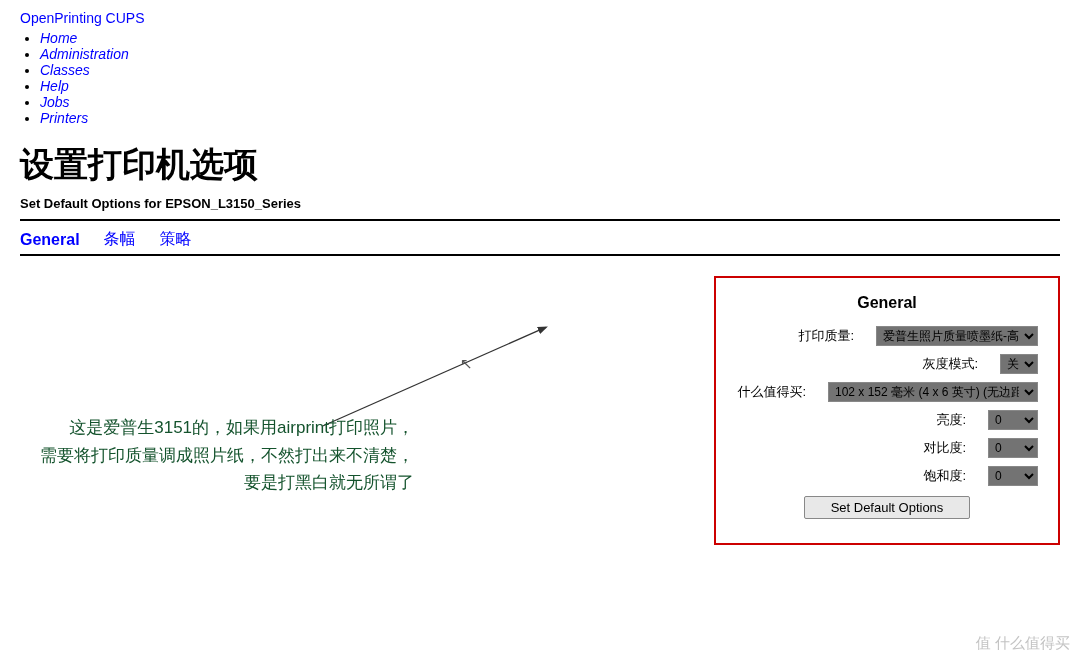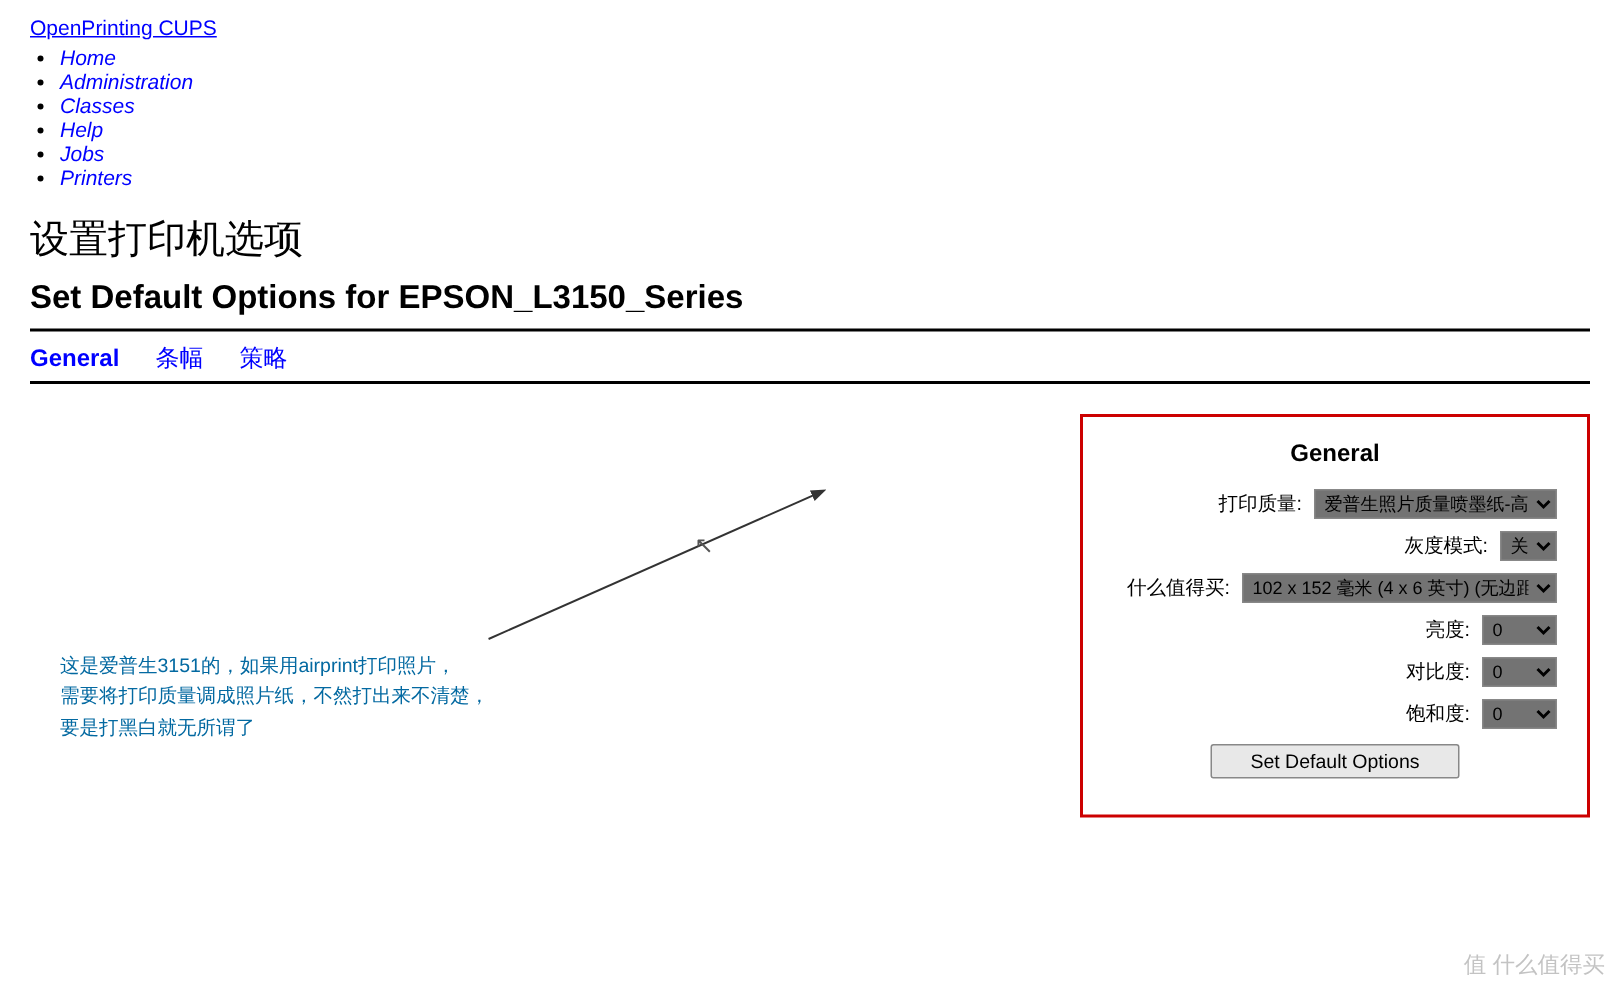--- a/index.html
+++ b/index.html
@@ -15,7 +15,6 @@
     }
     .nav-header .site-title {
       color: #00f;
-      text-decoration: underline;
       font-size: 14px;
       cursor: pointer;
     }

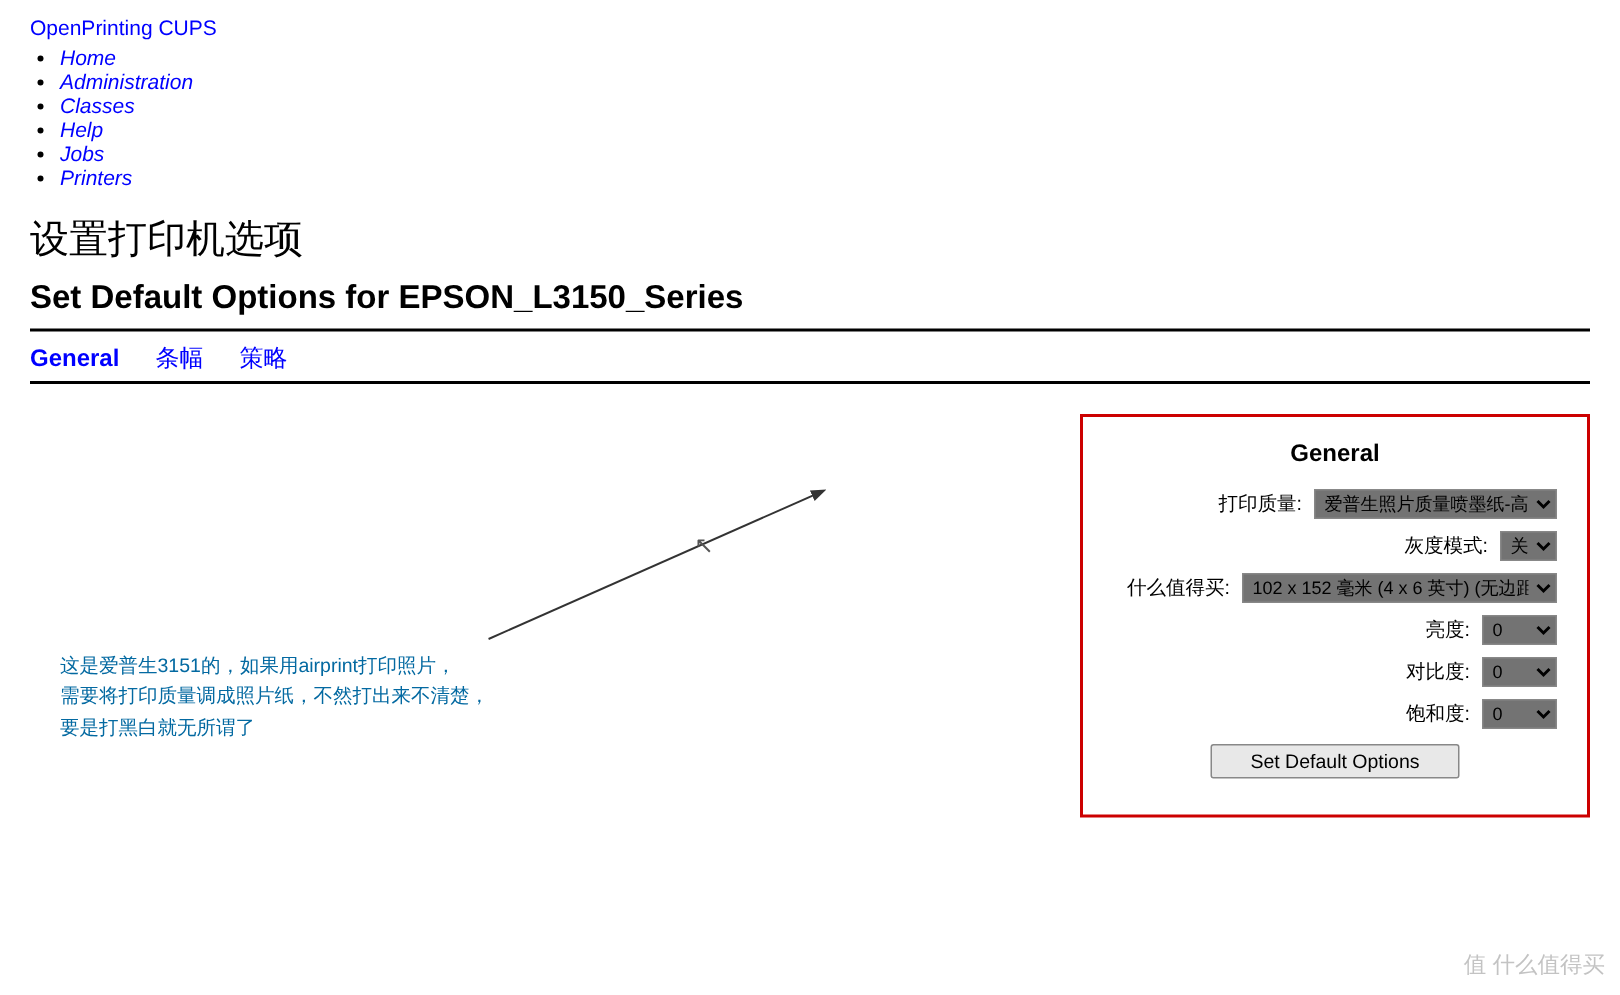--- a/index.html
+++ b/index.html
@@ -30,8 +30,8 @@
       font-style: italic;
     }
     .page-title-zh {
-      font-size: 26px;
-      font-weight: normal;
+      font-size: 34px;
+      font-weight: bold;
       margin: 16px 0 8px 0;
       color: #000;
     }

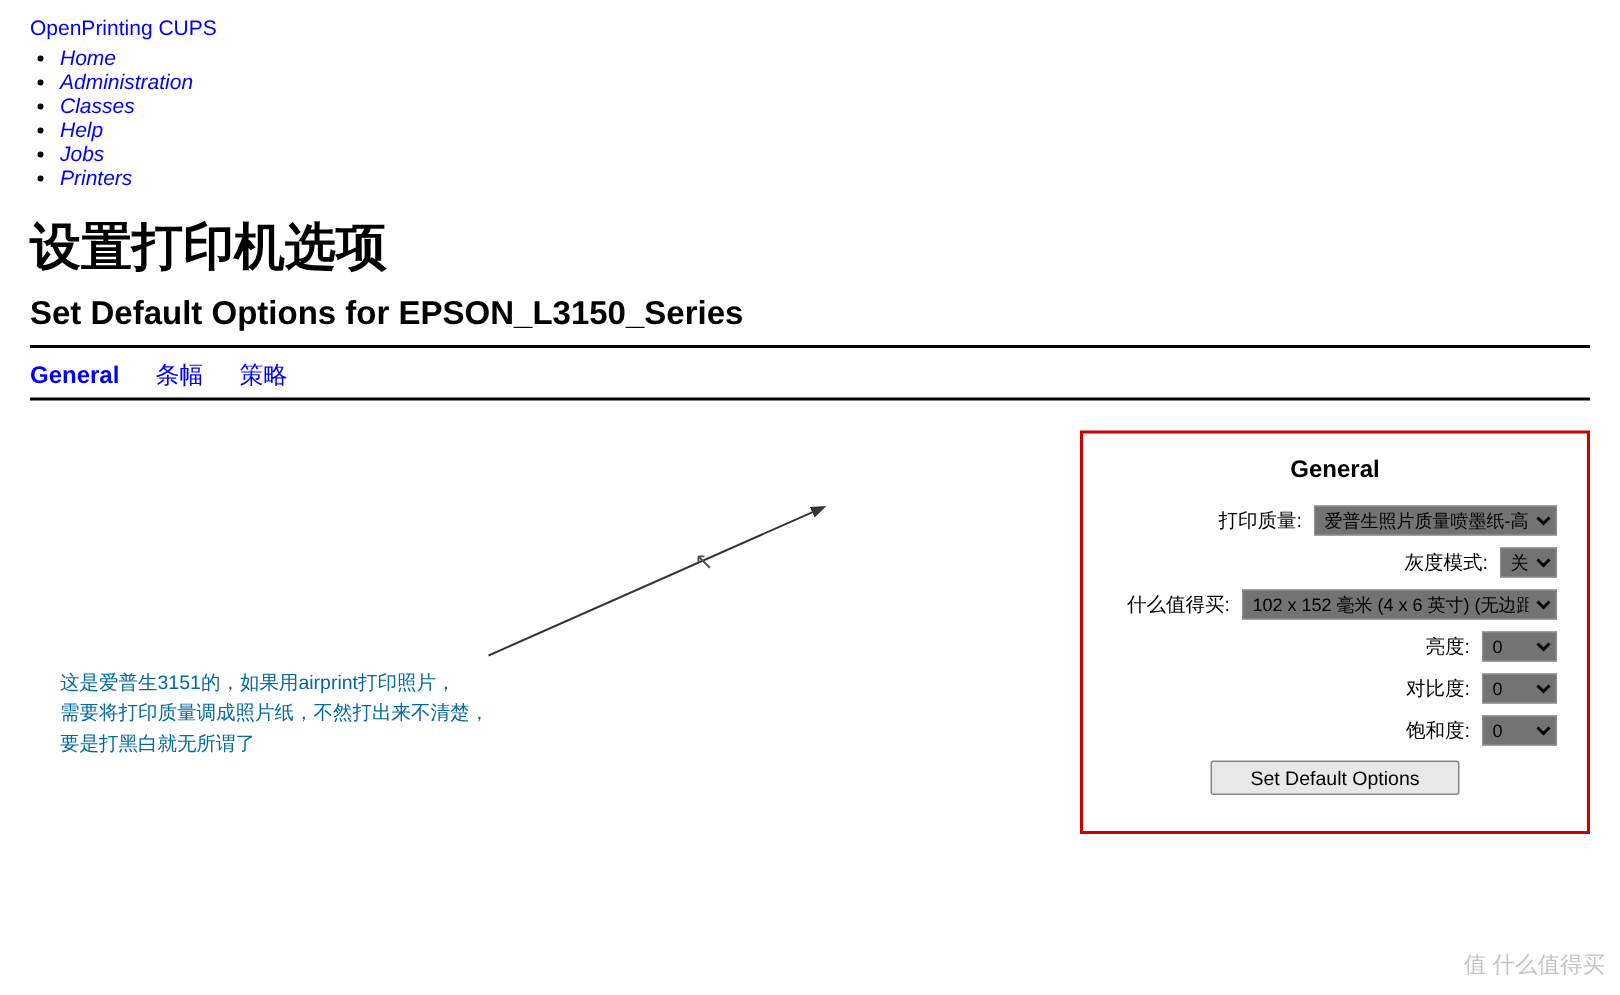--- a/index.html
+++ b/index.html
@@ -36,7 +36,7 @@
       color: #000;
     }
     .page-title-en {
-      font-size: 22px;
+      font-size: 13px;
       font-weight: bold;
       margin-bottom: 8px;
       color: #000;

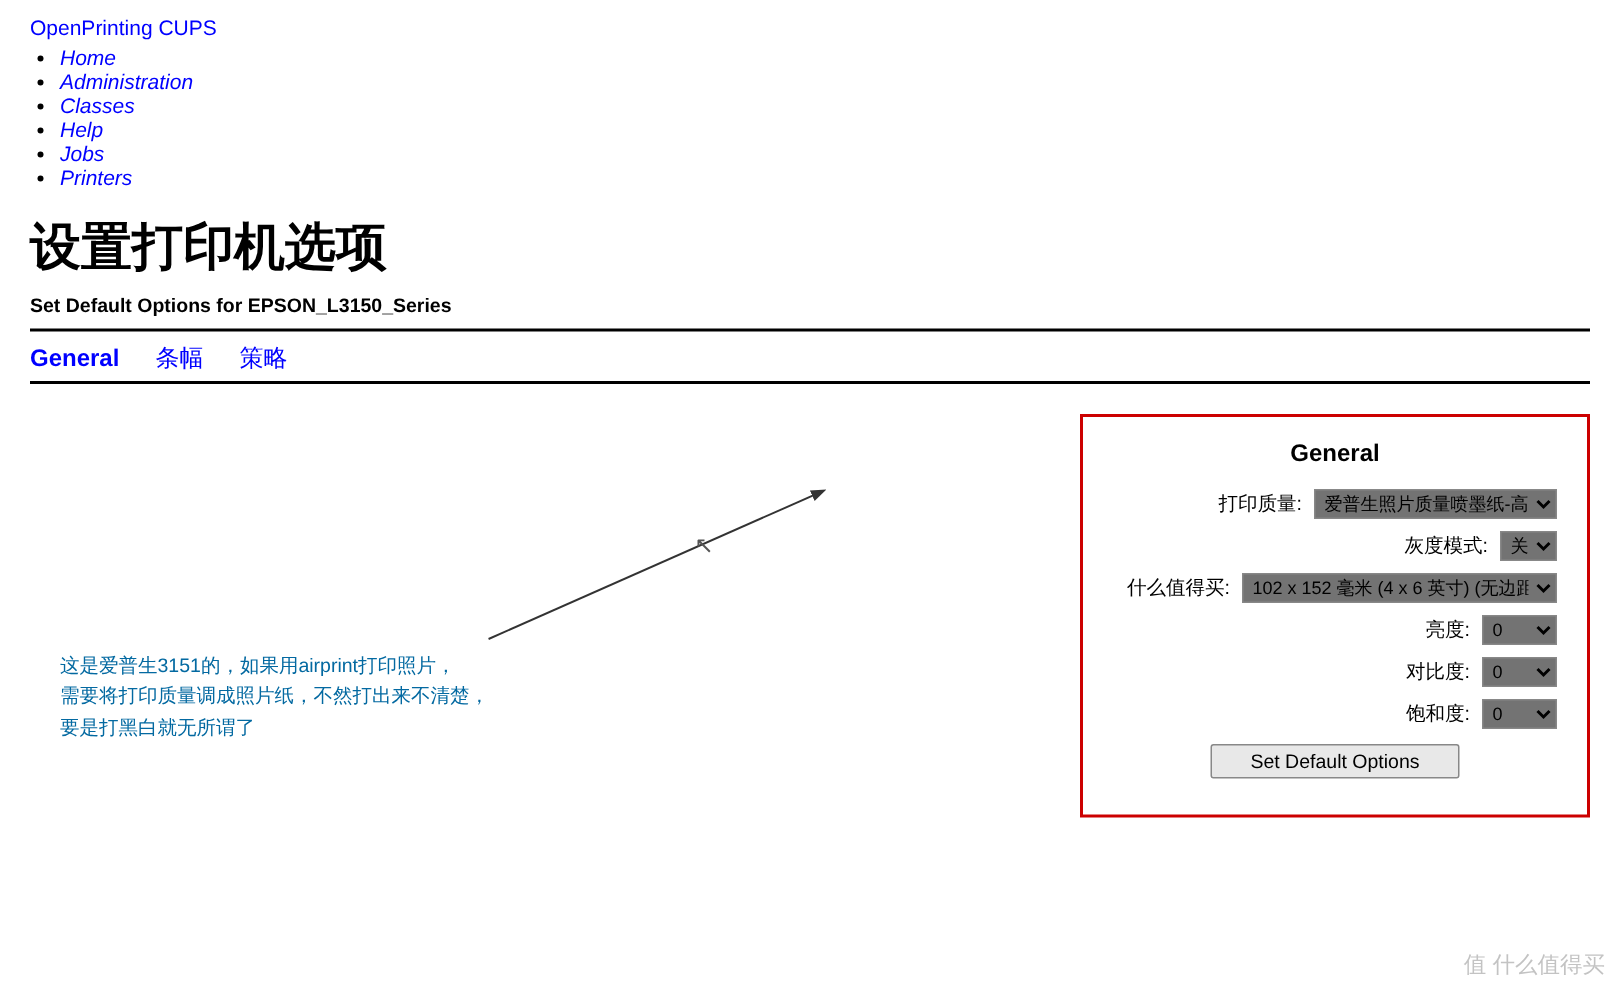--- a/index.html
+++ b/index.html
@@ -115,7 +115,7 @@
       align-items: center;
       justify-content: flex-end;
       margin-bottom: 8px;
-      gap: 8px;
+      gap: 22px;
     }
     .options-form-row label {
       text-align: right;

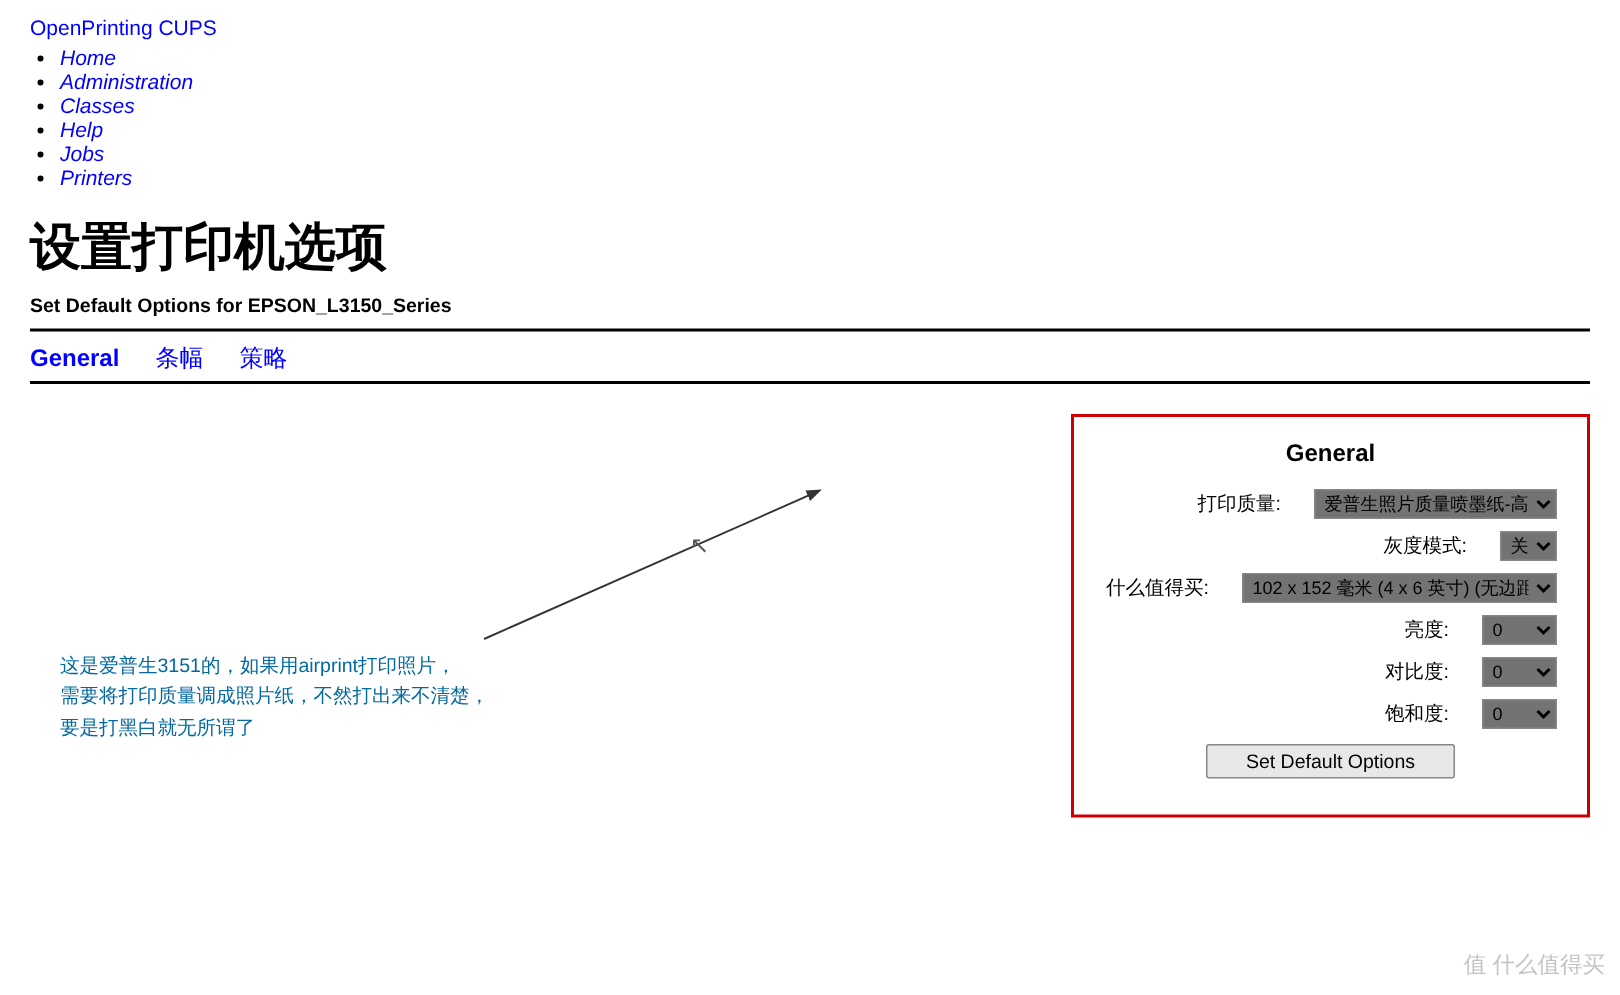--- a/index.html
+++ b/index.html
@@ -85,9 +85,10 @@
       position: absolute;
       bottom: 20px;
       left: 20px;
-      font-size: 13px;
-      color: #0369a1;
+      font-size: 17px;
+      color: #14532d;
       line-height: 1.6;
+      text-align: right;
     }
     .arrow-svg {
       position: absolute;

